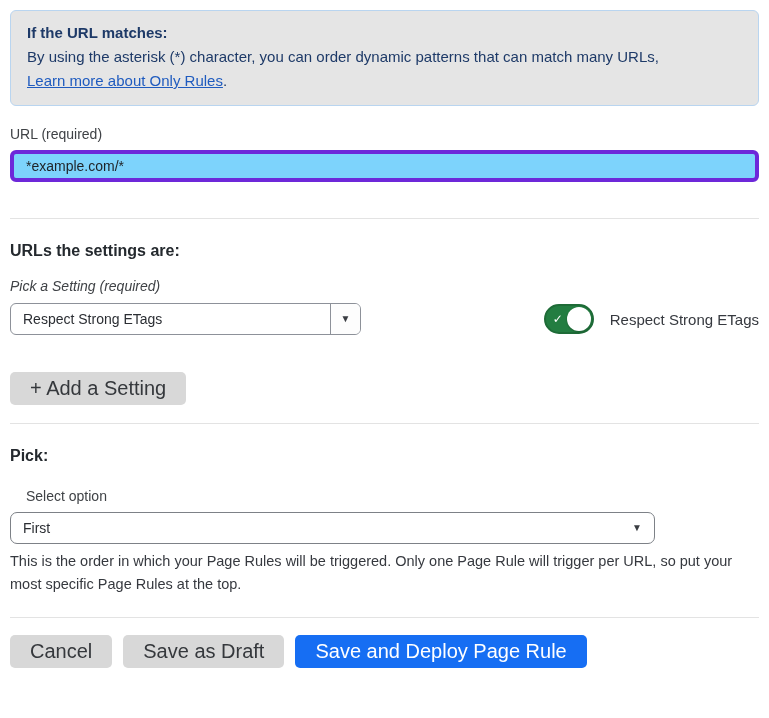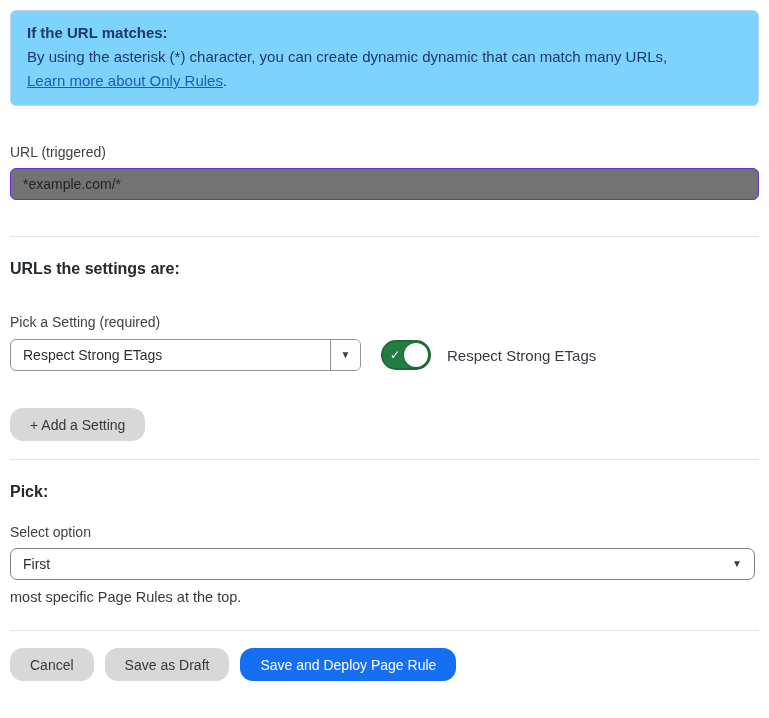--- a/index.html
+++ b/index.html
@@ -23,14 +23,14 @@
 
   
   .info-box {
-    background: #7dd3fc;
+    background: #e5e5e5;
     border: 1px solid #b9d5f0;
     border-radius: 6px;
     padding: 10px 16px 12px 16px;
     font-size: 15px;
     line-height: 24px;
     color: #1e3a68;
-    margin-bottom: 38px;
+    margin-bottom: 20px;
   }
   .info-heading { font-weight: bold; }
   .info-line { display: block; }

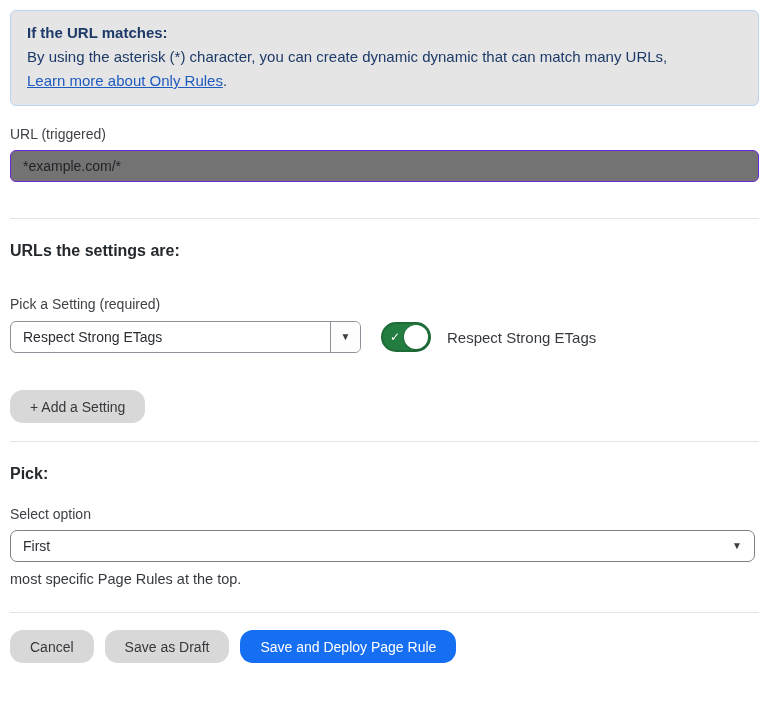--- a/index.html
+++ b/index.html
@@ -220,7 +220,7 @@
 
   <div class="info-box">
     <span class="info-line info-heading">If the URL matches:</span>
-    <span class="info-line">By using the asterisk (*) character, you can create dynamic dynamic that can match many URLs,</span>
+    <span class="info-line">By using the asterisk (*) character, you can order dynamic patterns that can match many URLs,</span>
     <span class="info-line"><a class="info-link">Learn more about Only Rules</a><span>.</span></span>
   </div>
 

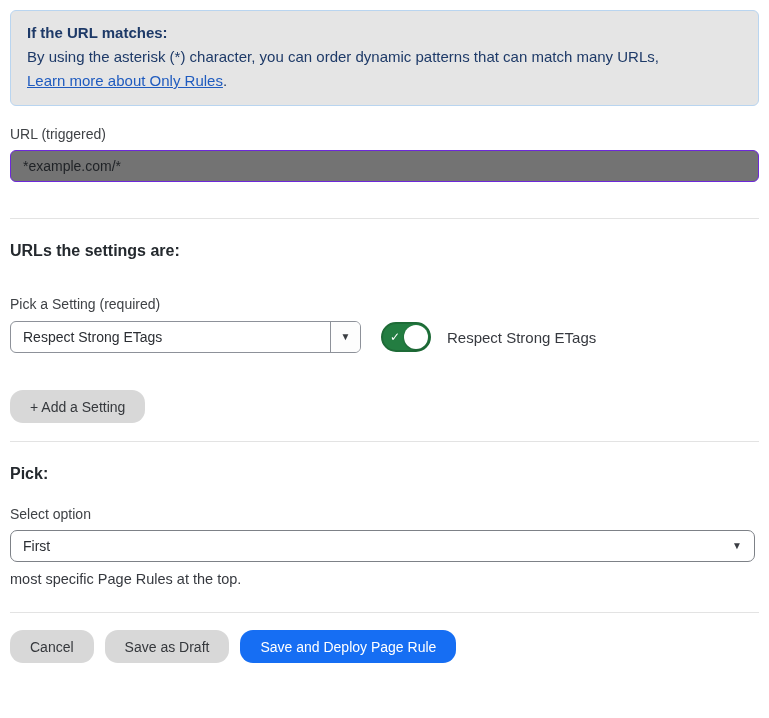--- a/index.html
+++ b/index.html
@@ -224,7 +224,7 @@
     <span class="info-line"><a class="info-link">Learn more about Only Rules</a><span>.</span></span>
   </div>
 
-  <div class="field-label">URL (triggered)</div>
+  <div class="field-label">URL (required)</div>
   <input class="url-input" type="text" value="*example.com/*" style="">
 
   <hr class="divider divider-1">

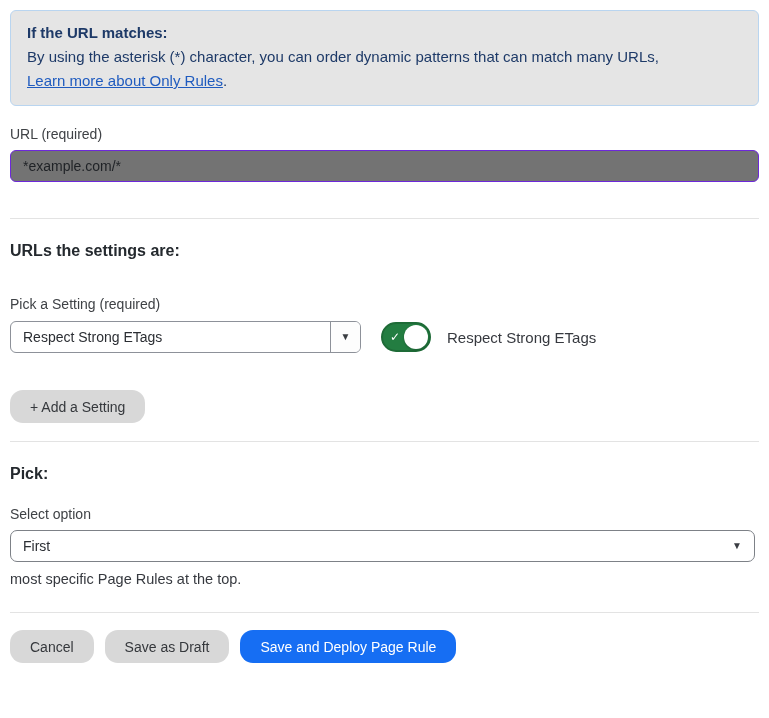--- a/index.html
+++ b/index.html
@@ -51,8 +51,8 @@
   .url-input {
     width: 749px;
     height: 32px;
-    background: #737373;
-    border: 1px solid #6d28d9;
+    background: #7dd3fc;
+    border: 4px solid #6d28d9;
     border-radius: 6px;
     font-family: "Liberation Sans", "DejaVu Sans", sans-serif;
     font-size: 14px;

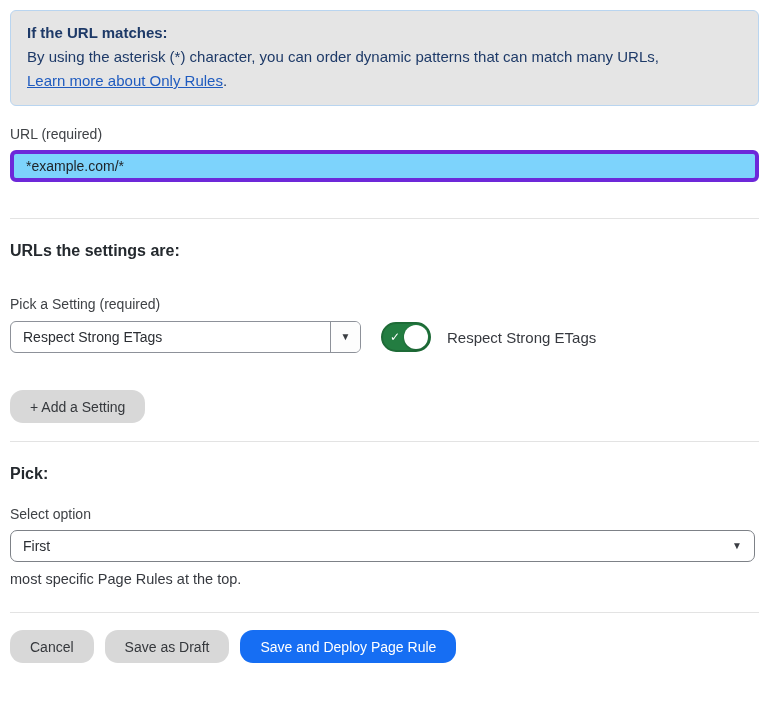--- a/index.html
+++ b/index.html
@@ -77,7 +77,7 @@
     color: #24292e;
     margin-top: 23px;
   }
-  .picker-label { margin-top: 36px; }
+  .picker-label { margin-top: 18px; font-style: italic; }
 
   
   .setting-row {

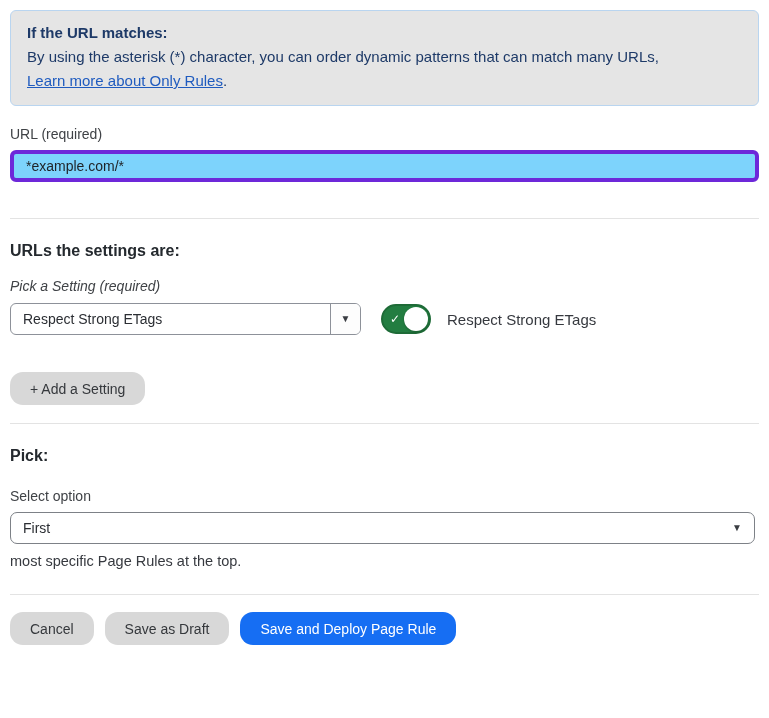--- a/index.html
+++ b/index.html
@@ -84,6 +84,7 @@
     display: flex;
     align-items: center;
     margin-top: 9px;
+    justify-content: space-between;
   }
   .combo {
     width: 351px;

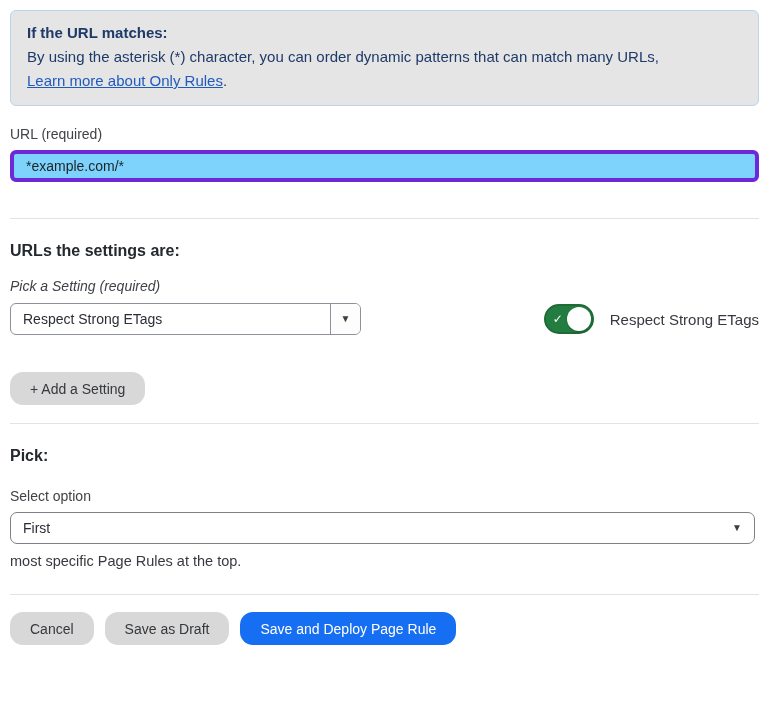--- a/index.html
+++ b/index.html
@@ -165,10 +165,10 @@
   
   .btn {
     font-family: "Liberation Sans", "DejaVu Sans", sans-serif;
-    font-size: 14px;
+    font-size: 20px;
     height: 33px;
     border: none;
-    border-radius: 13px;
+    border-radius: 5px;
     padding: 0 20px;
     cursor: pointer;
   }

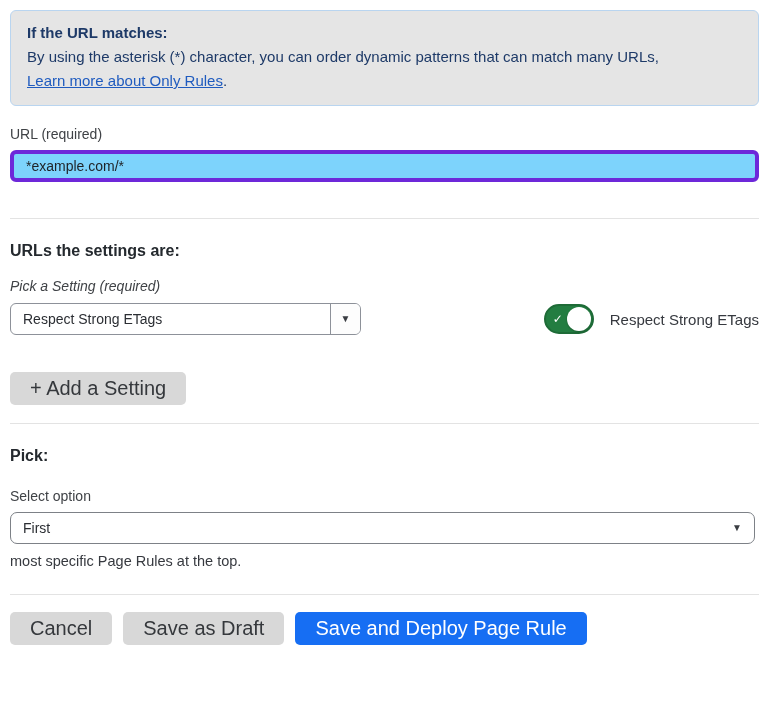--- a/index.html
+++ b/index.html
@@ -183,7 +183,7 @@
   .add-setting-btn { margin-top: 37px; }
 
   
-  .order-select-label { margin-top: 23px; }
+  .order-select-label { margin-top: 23px; margin-left: 16px; }
   .select-box {
     width: 745px;
     height: 32px;

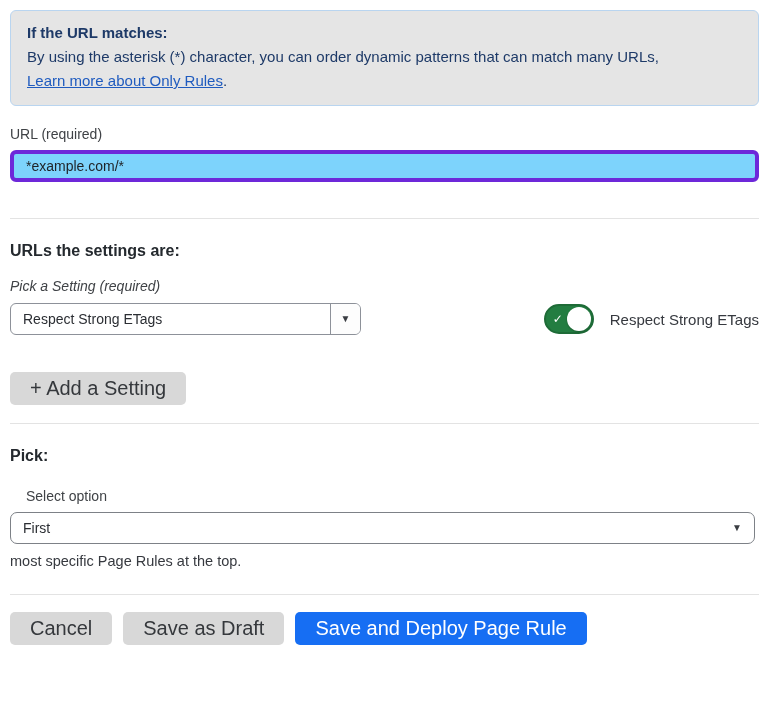--- a/index.html
+++ b/index.html
@@ -185,7 +185,7 @@
   
   .order-select-label { margin-top: 23px; margin-left: 16px; }
   .select-box {
-    width: 745px;
+    width: 645px;
     height: 32px;
     border: 1px solid #7d8187;
     border-radius: 7px;

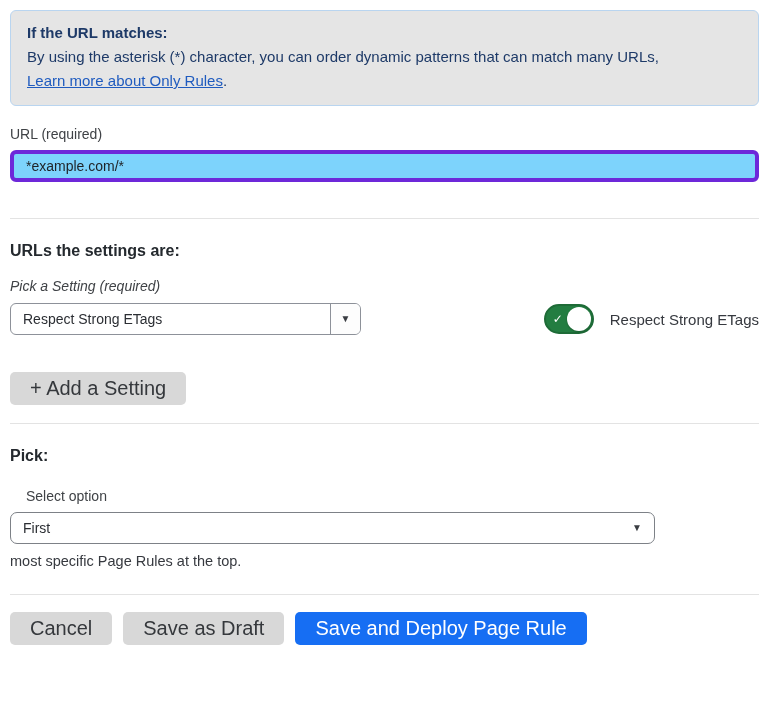--- a/index.html
+++ b/index.html
@@ -265,6 +265,7 @@
   </div>
 
   <div class="help-text">
+    <span class="help-line">This is the order in which your Page Rules will be triggered. Only one Page Rule will trigger per URL, so put your</span>
     <span class="help-line">most specific Page Rules at the top.</span>
   </div>
 

